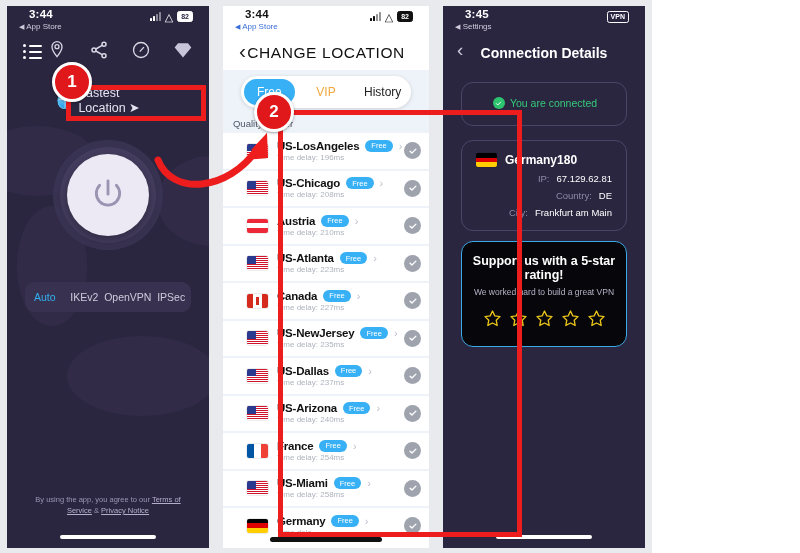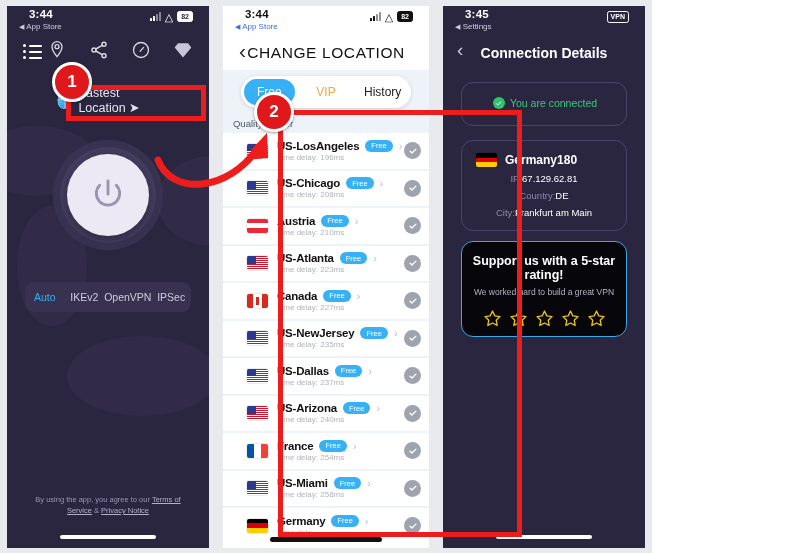--- a/index.html
+++ b/index.html
@@ -146,7 +146,7 @@
 
   .srv-card-title{display:flex;align-items:center;gap:8px;}
   .srv-card-title .name{color:#fff;font-size:12px;font-weight:bold;}
-  .kv{display:flex;justify-content:center;margin-top:6px;font-size:9.5px;}
+  .kv{display:flex;justify-content:flex-end;margin-top:6px;font-size:9.5px;gap:7px;}
   .kv .k{color:#8e88a8;}
   .kv .v{color:#fff;}
 

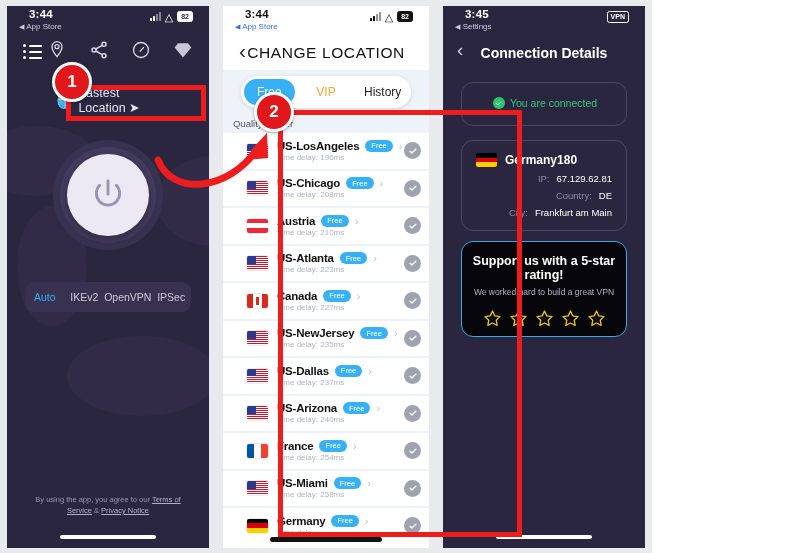--- a/index.html
+++ b/index.html
@@ -151,7 +151,7 @@
   .kv .v{color:#fff;}
 
   .rate{margin:10px 18px 0 18px;background:#06060b;border:1px solid #3aa9e8;
-     border-radius:12px;padding:12px 10px 4px 10px;text-align:center;}
+     border-radius:12px;padding:12px 10px 14px 10px;text-align:center;}
   .rate-t{color:#fff;font-size:12.5px;font-weight:bold;}
   .rate-s{color:#b6b2c6;font-size:8.5px;margin-top:5px;}
   .stars{margin-top:12px;display:flex;justify-content:center;gap:7px;}

